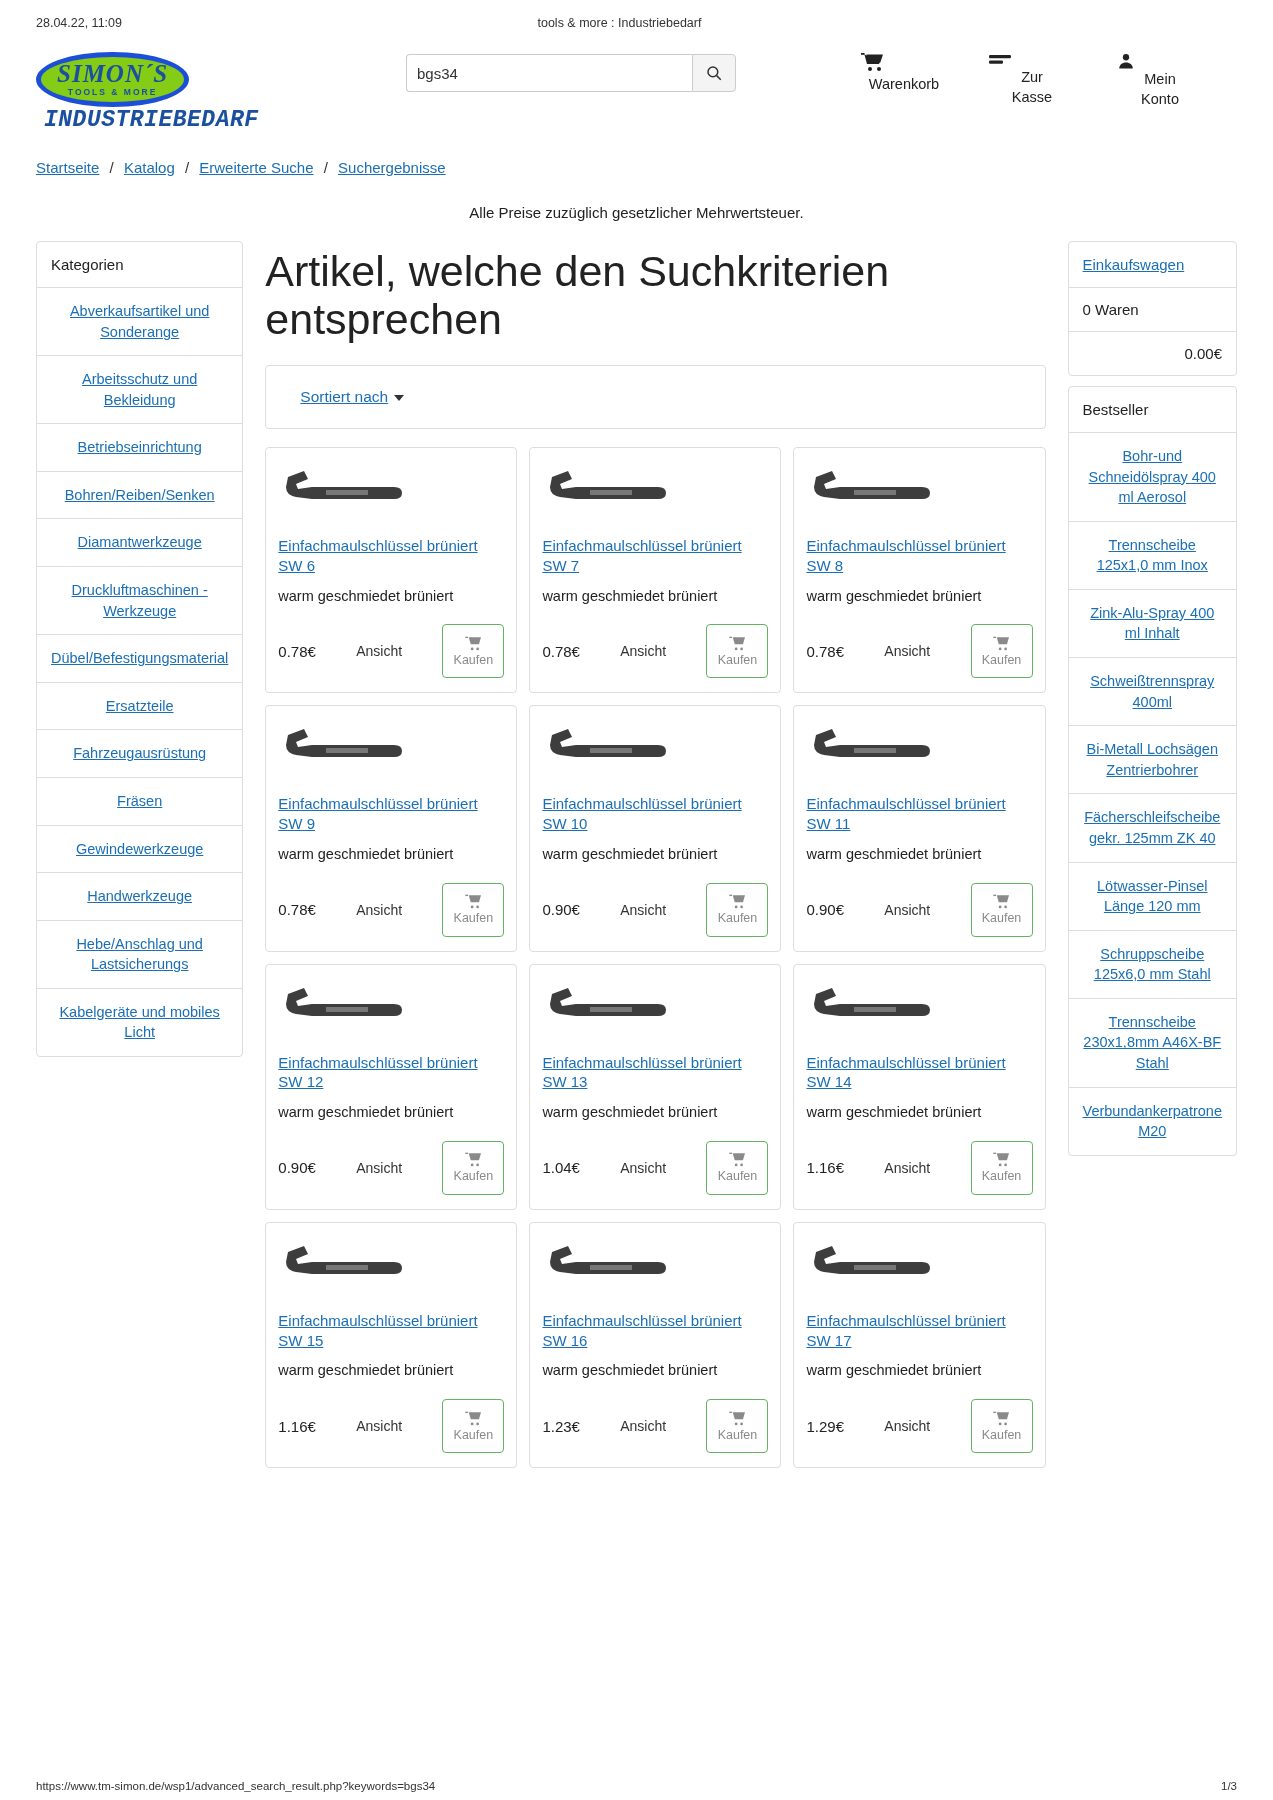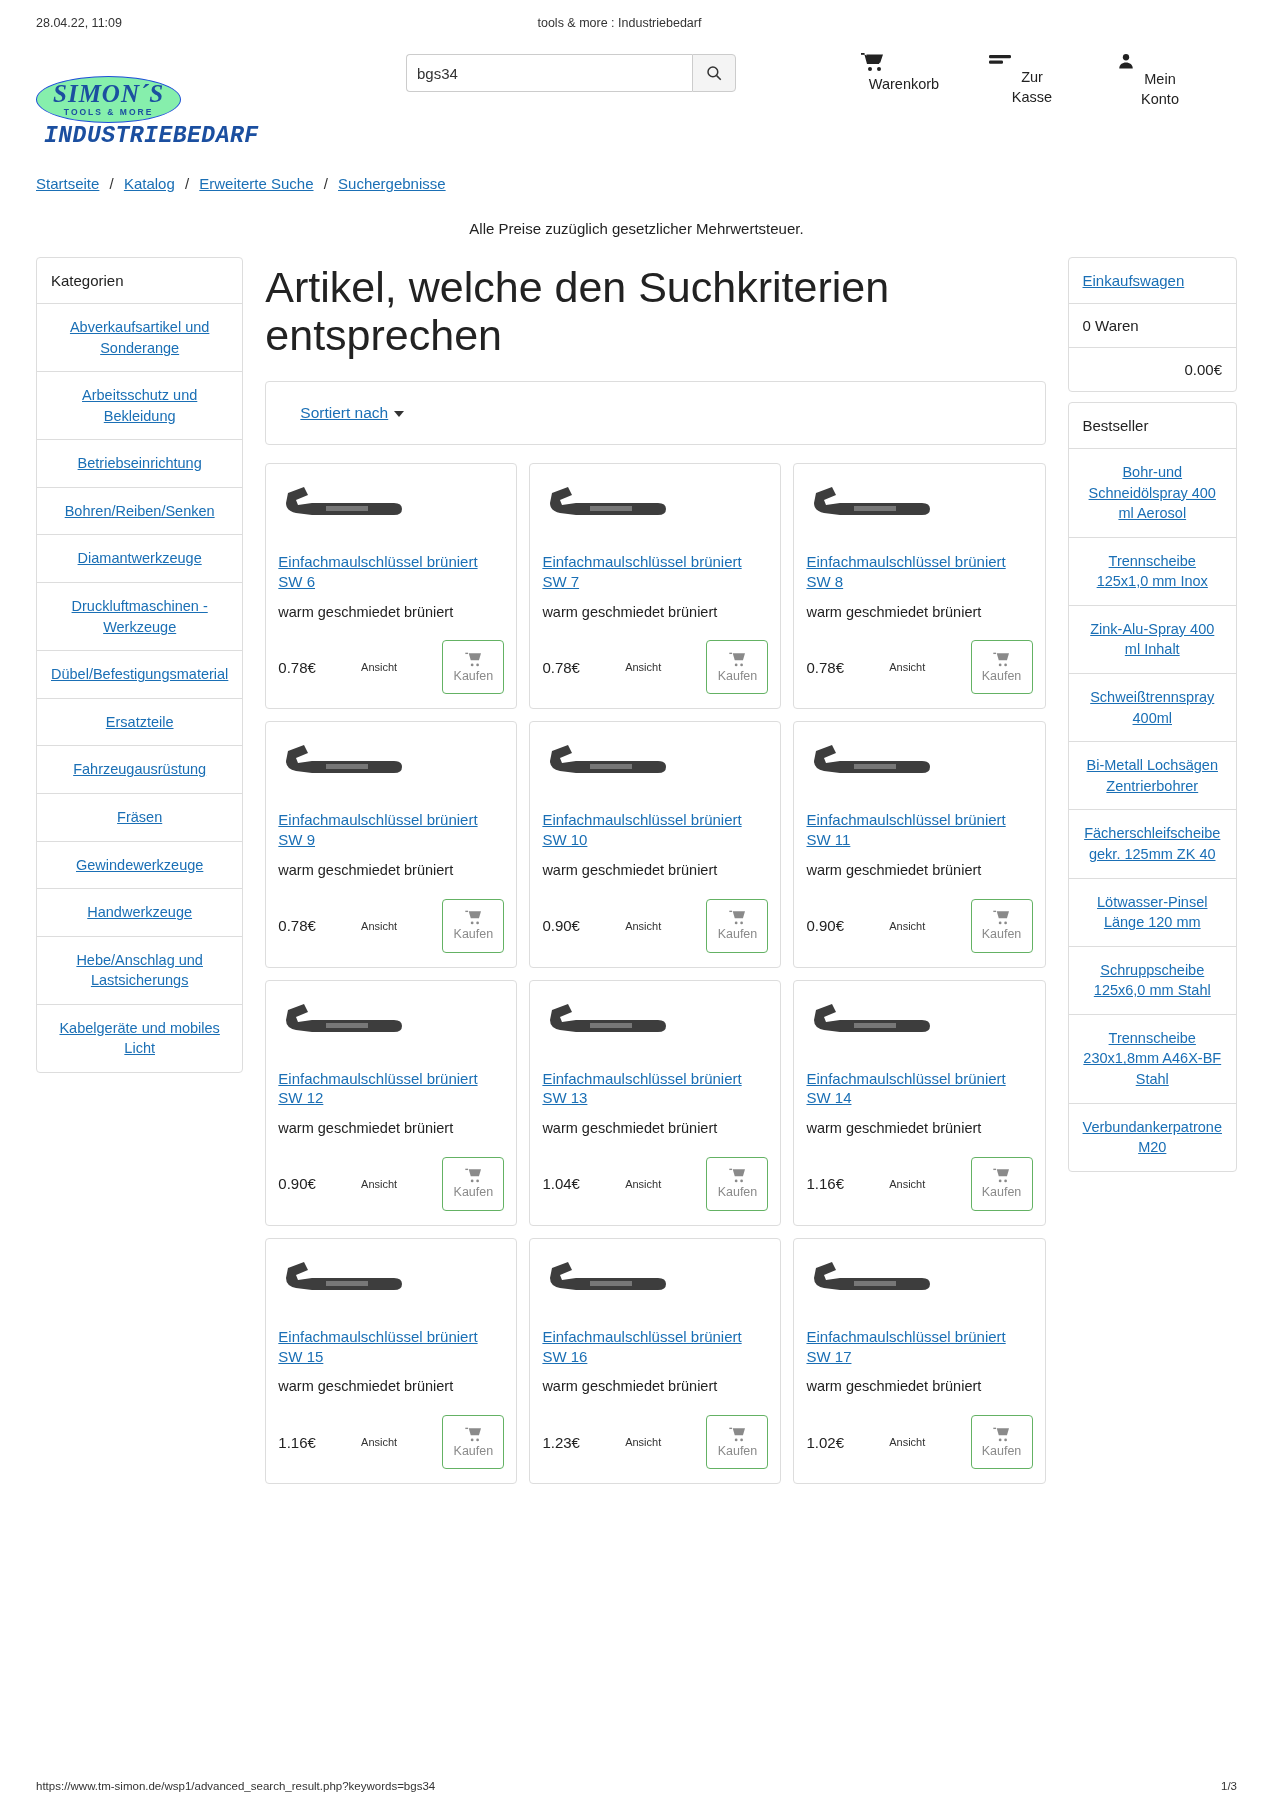--- a/index.html
+++ b/index.html
@@ -43,12 +43,11 @@
   }
   .logo-oval {
     display: inline-block;
-    border: 1px solid #1d4ed8;
+    border: 5px solid #1d4ed8;
     border-radius: 50%;
     padding: 4px 16px 5px 16px;
-    background: #86efac;
+    background: #84cc16;
     vertical-align: middle;
-    margin-top: 24px;
   }
   .logo-simons {
     font-family: "Liberation Serif", serif;

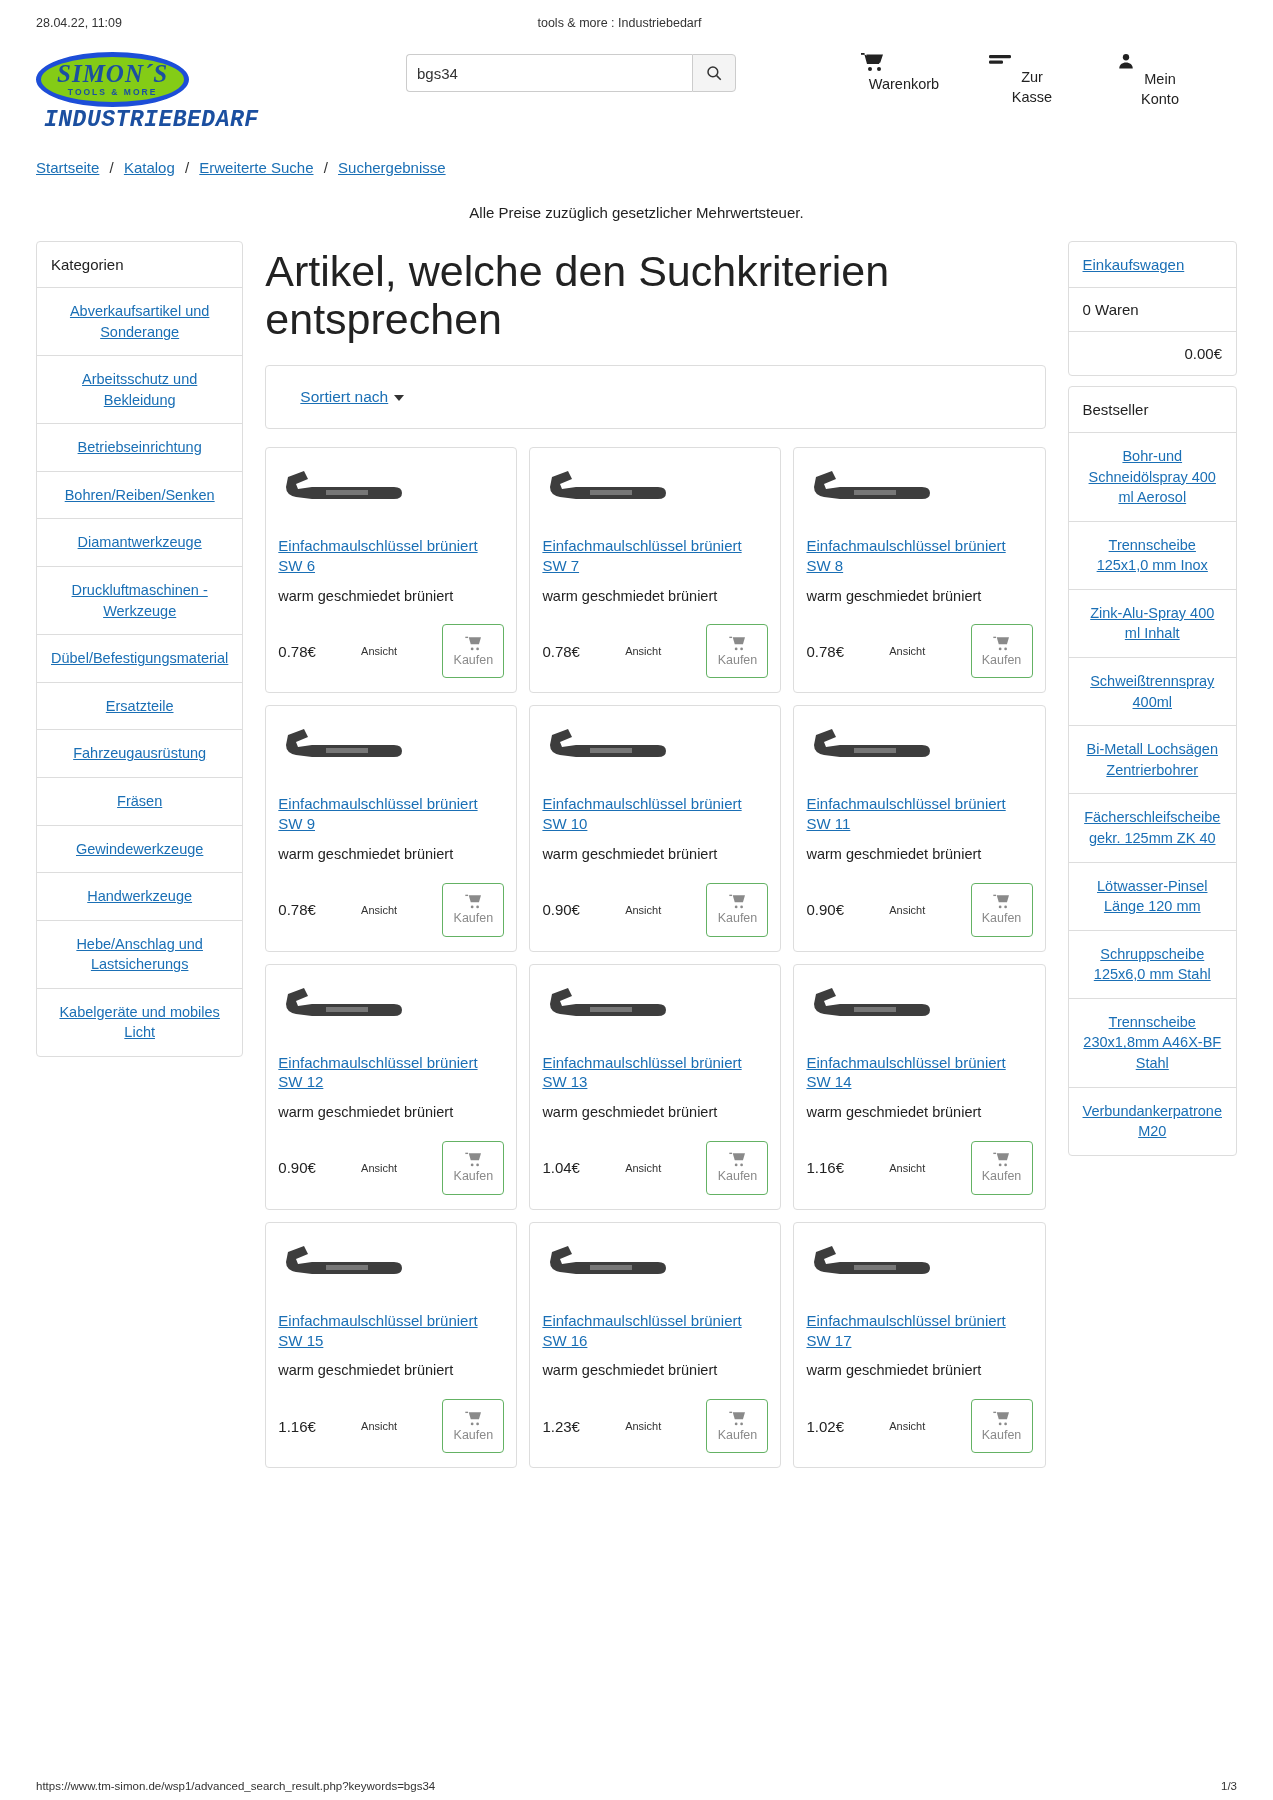--- a/index.html
+++ b/index.html
@@ -251,7 +251,7 @@
   }
   .price { font-size: 15px; color: #222; }
   .view-link {
-    font-size: 11px;
+    font-size: 14px;
     color: #333;
     text-decoration: none;
     cursor: pointer;

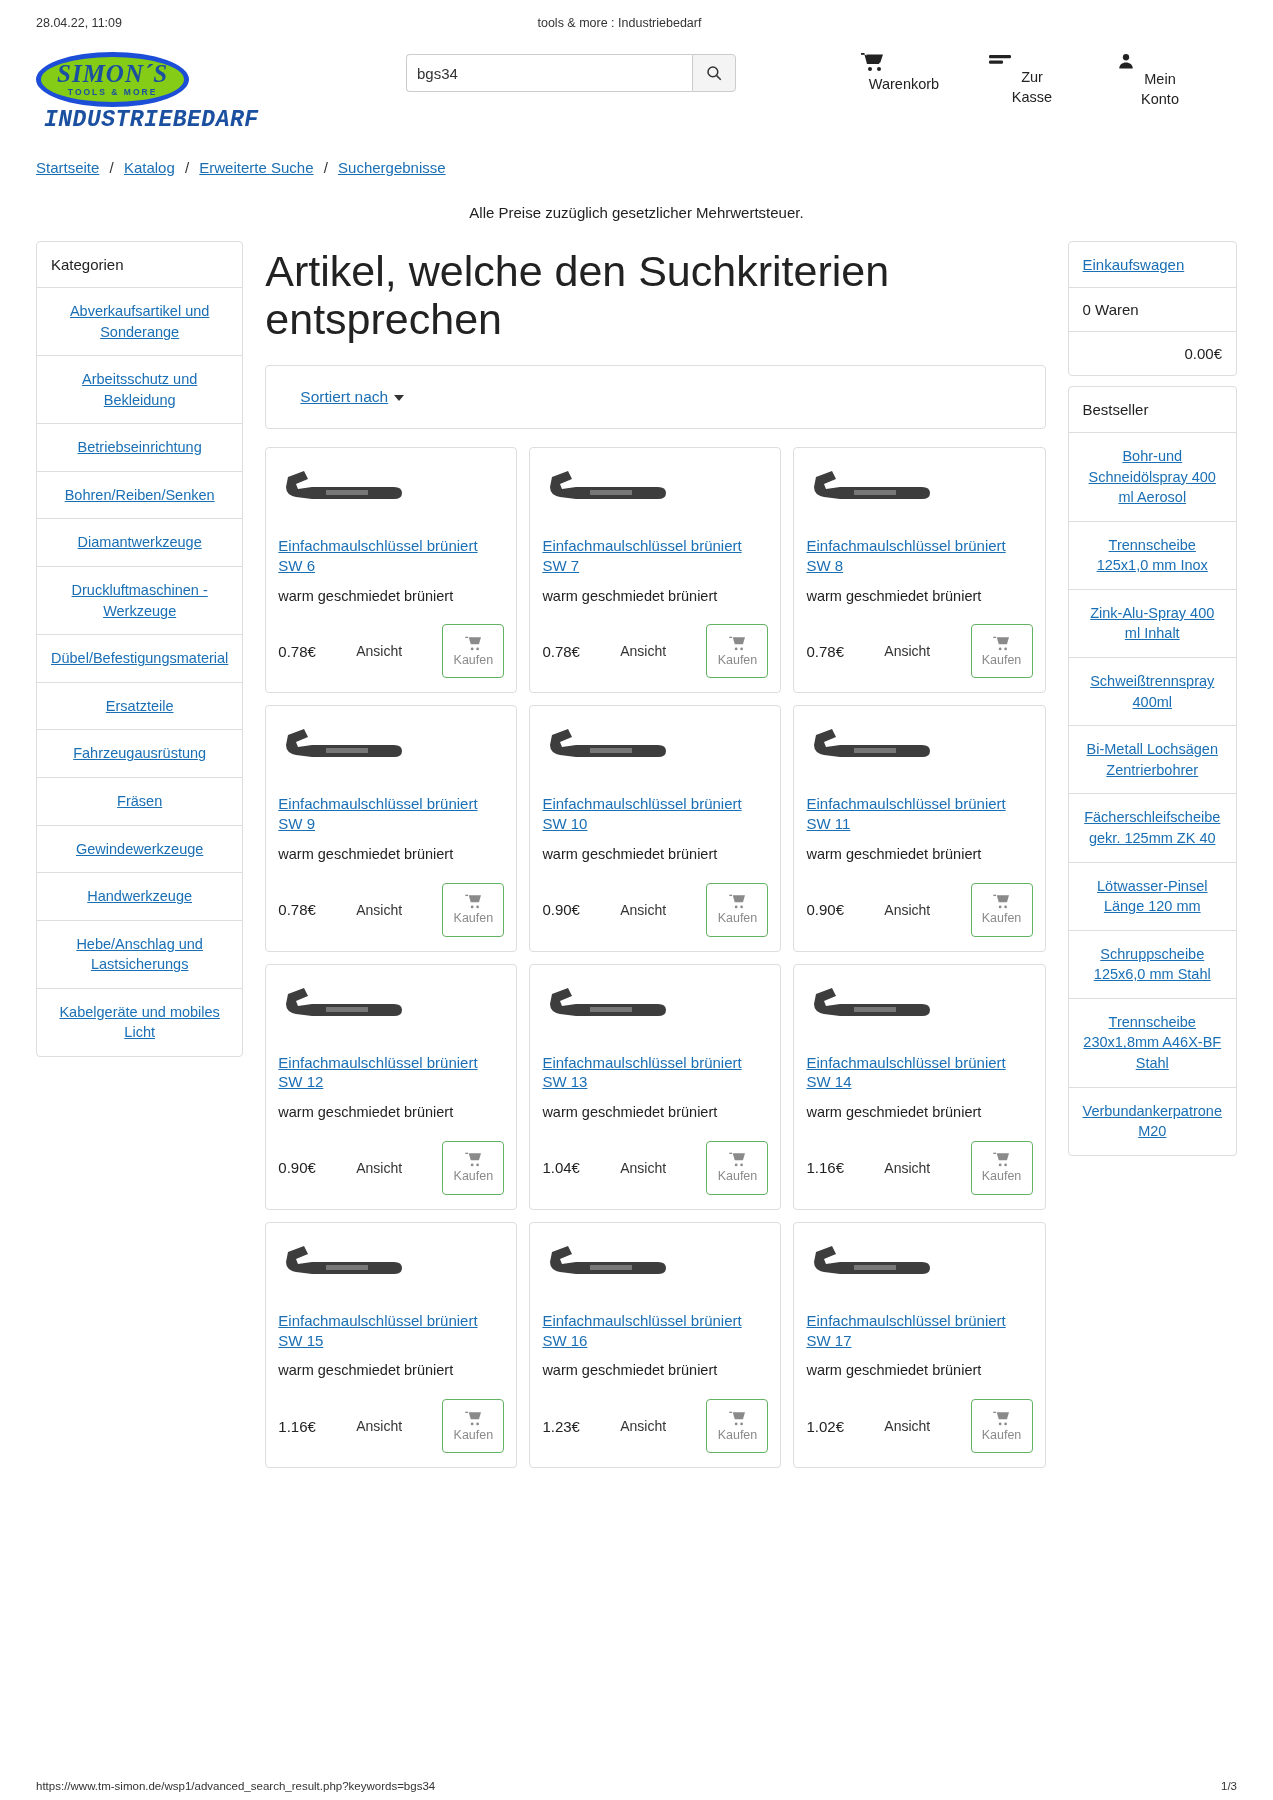--- a/index.html
+++ b/index.html
@@ -763,7 +763,7 @@
           <a class="card-title" href="#">Einfachmaulschlüssel brüniert SW 17</a>
           <div class="card-desc">warm geschmiedet brüniert</div>
           <div class="card-foot">
-            <span class="price">1.02€</span>
+            <span class="price">1.29€</span>
             <span class="view-link">Ansicht</span>
             <span class="buy-btn">
               <span class="cart-ic">

